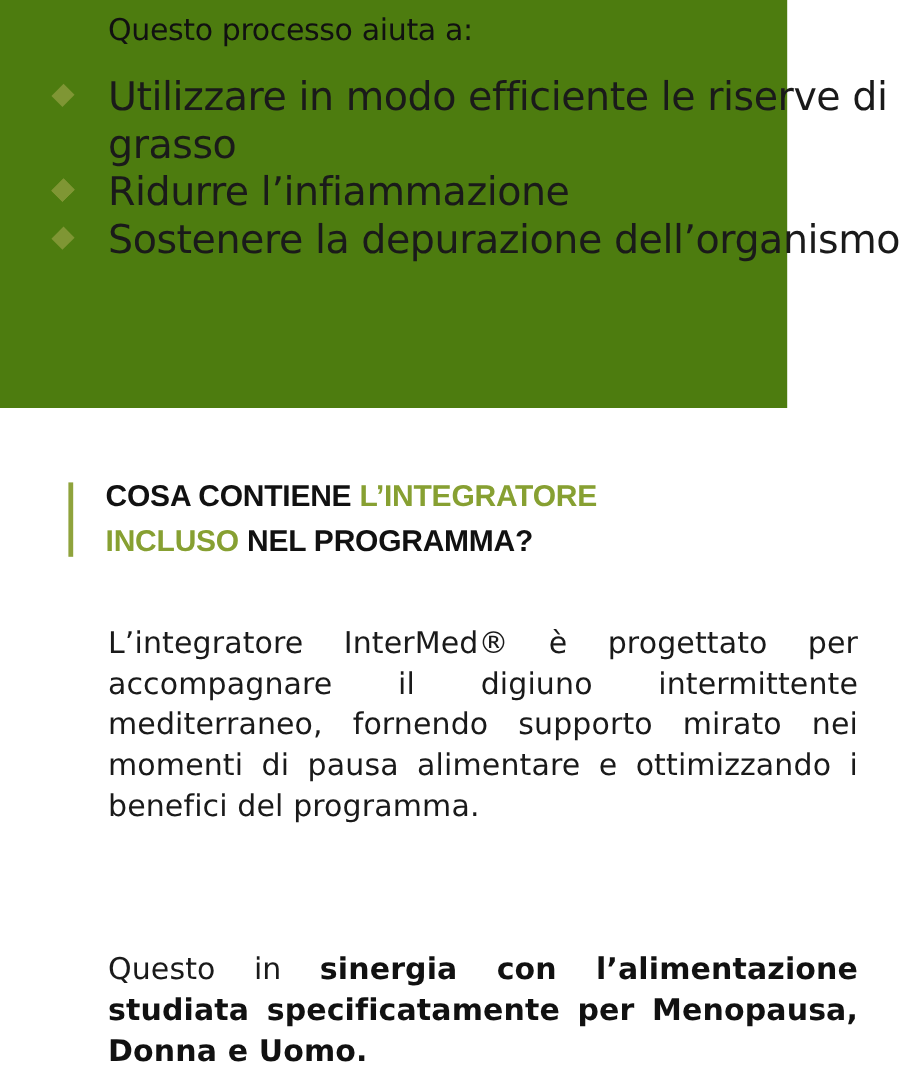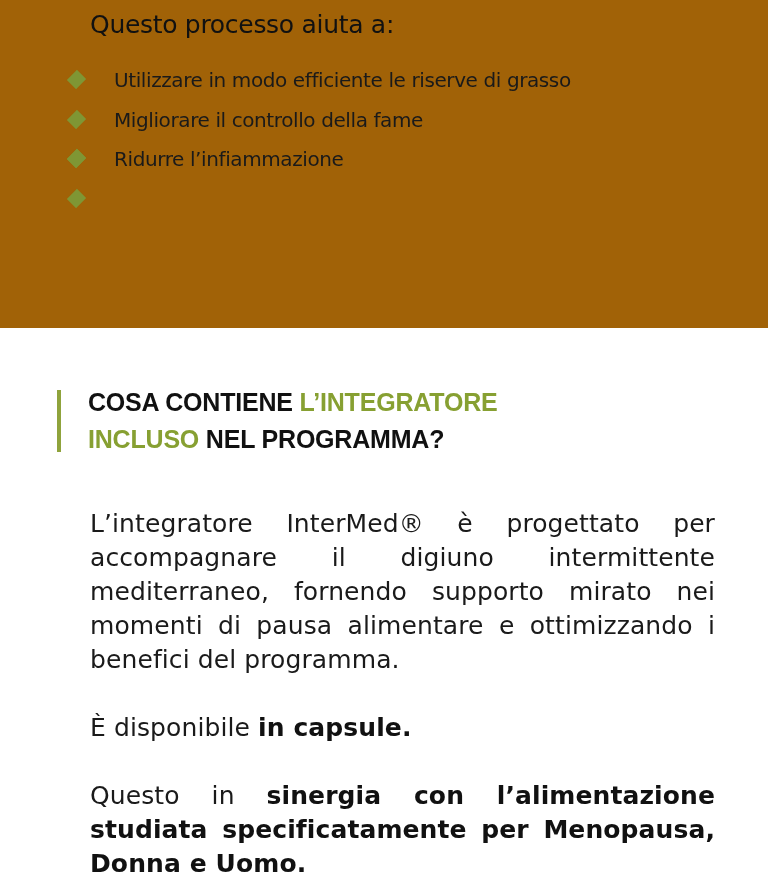--- a/index.html
+++ b/index.html
@@ -18,9 +18,9 @@
     .benefits {
       position: absolute;
       left: 0; top: 0;
-      width: 768px;
+      width: 656px;
       height: 348px;
-      background: #a16207;
+      background: #4d7c0f;
     }
     .benefits-title {
       position: absolute;

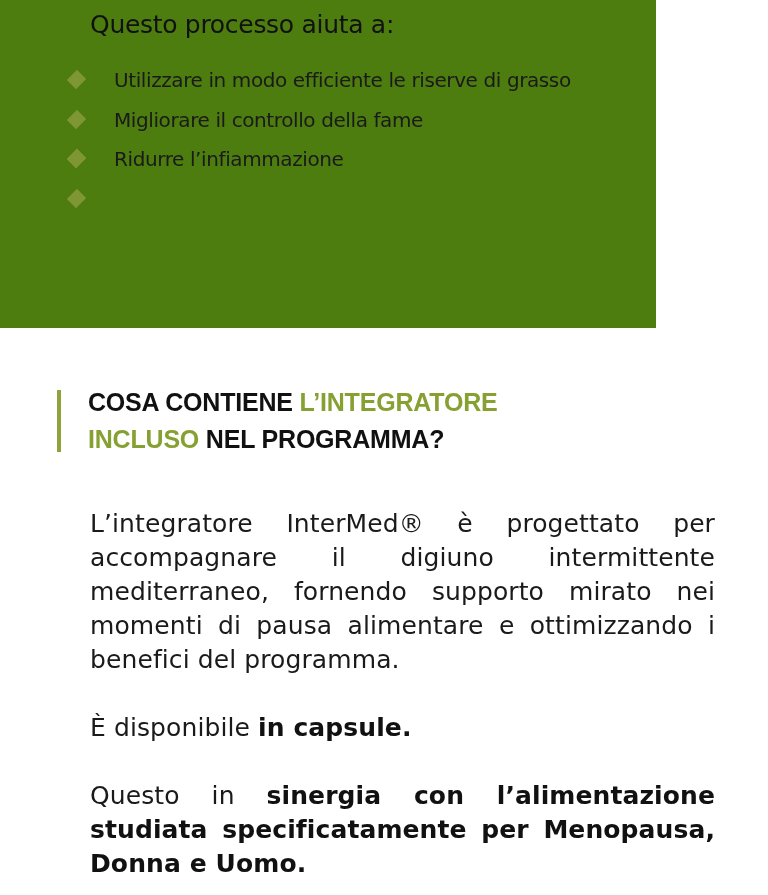--- a/index.html
+++ b/index.html
@@ -43,11 +43,10 @@
     .benefit-item {
       position: relative;
       padding-left: 90px;
-      font-size: 20px;
+      font-size: 33px;
       line-height: 39.5px;
       color: #1a1a1a;
       letter-spacing: -0.4px;
-      margin-left: 24px;
     }
     .benefit-item.justify {
       text-align: justify;

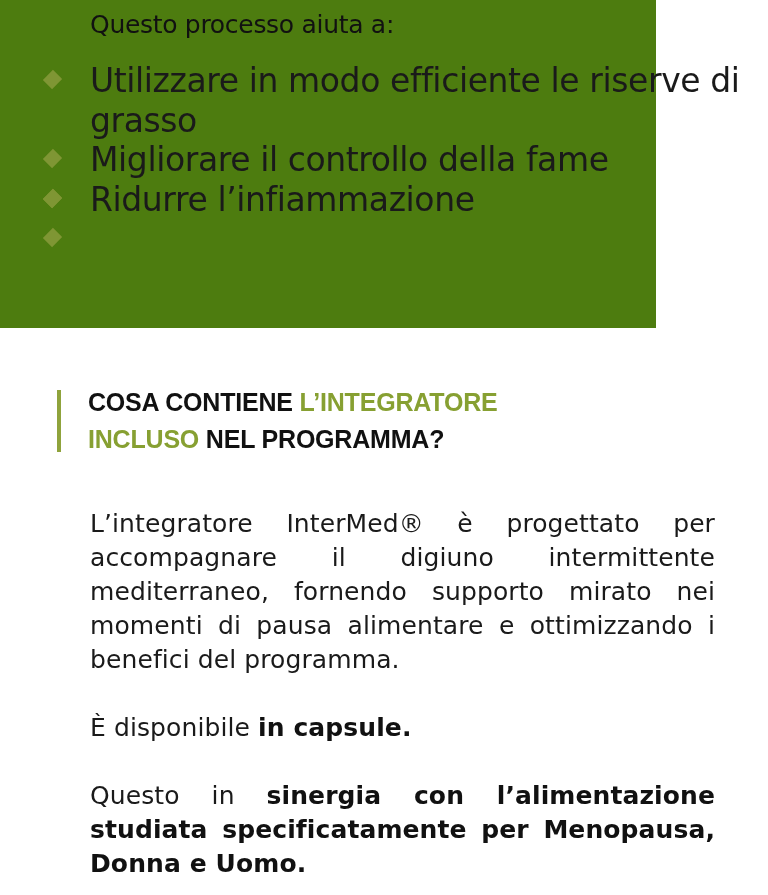--- a/index.html
+++ b/index.html
@@ -118,7 +118,6 @@
     </li>
     <li class="benefit-item">
       <span class="diamond"></span>
-      <span>Migliorare il controllo della fame</span>
     </li>
     <li class="benefit-item justify">
       <span class="diamond"></span>

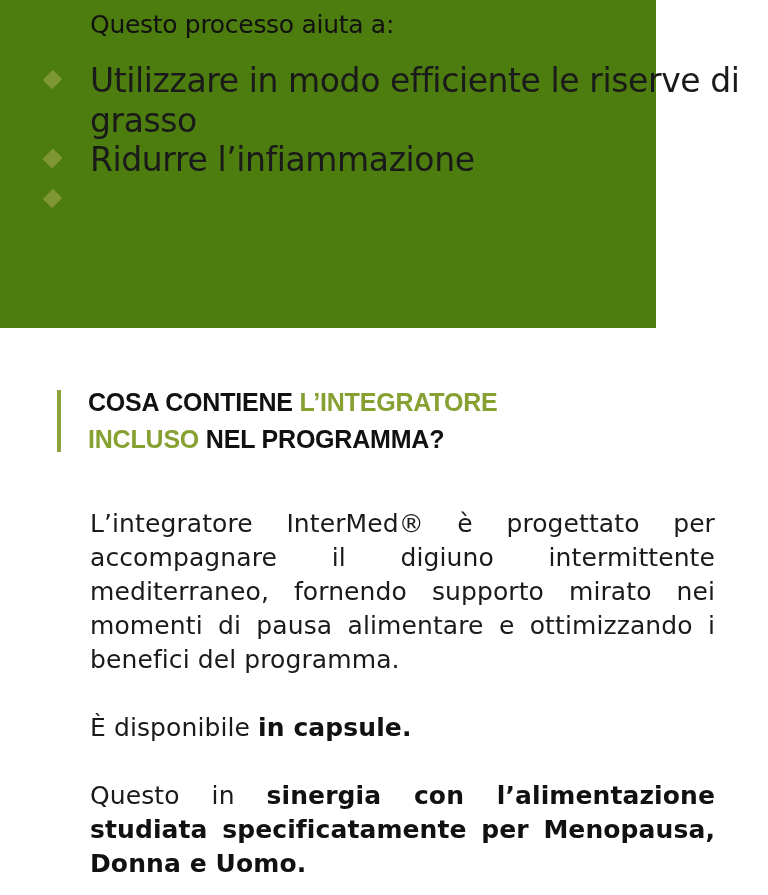--- a/index.html
+++ b/index.html
@@ -128,6 +128,7 @@
     </li>
     <li class="benefit-item">
       <span class="diamond"></span>
+      <span>Sostenere la depurazione dell’organismo</span>
     </li>
   </ul>
 </div>

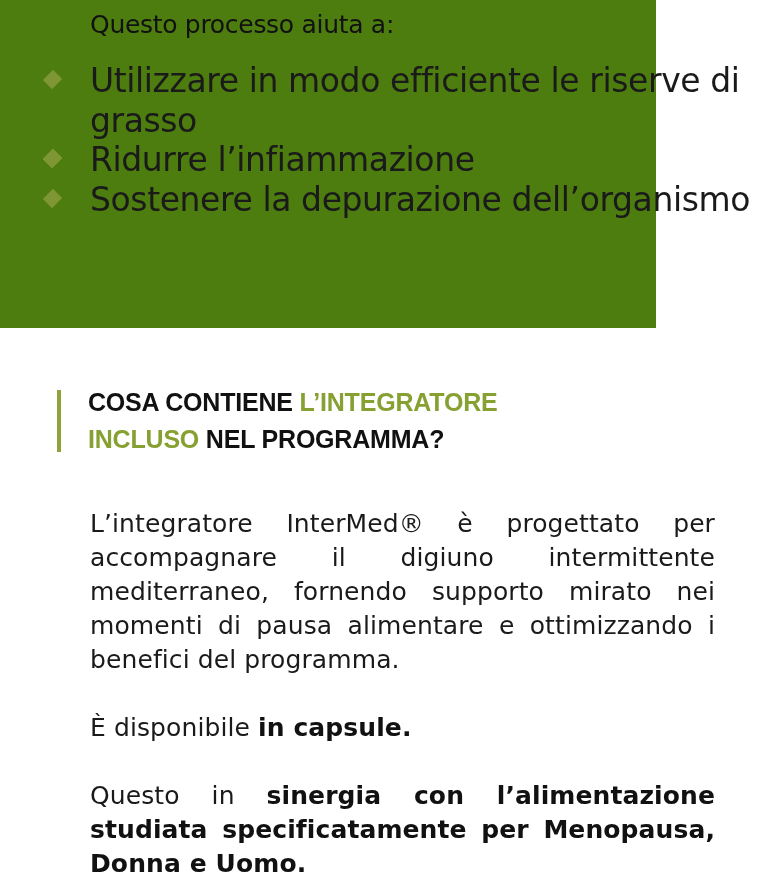--- a/index.html
+++ b/index.html
@@ -64,7 +64,7 @@
     .section2 {
       position: absolute;
       left: 0;
-      top: 328px;
+      top: 340px;
       width: 768px;
       height: 547px;
       background: #ffffff;

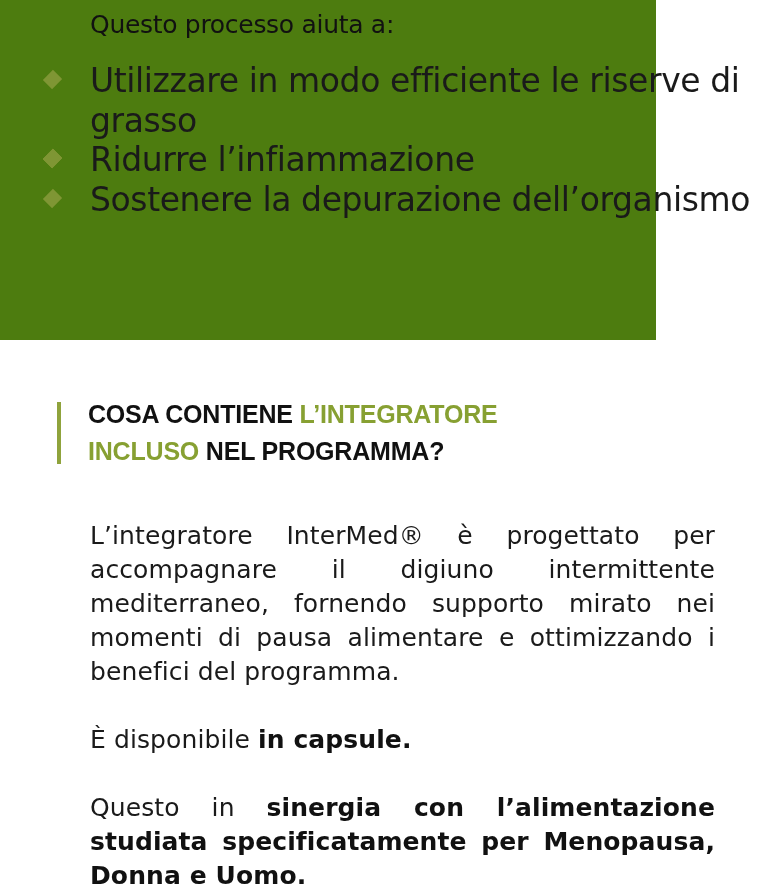--- a/index.html
+++ b/index.html
@@ -142,9 +142,6 @@
 
   <p class="para p1">L’integratore InterMed® è progettato per accompagnare il digiuno intermittente mediterraneo, fornendo supporto mirato nei momenti di pausa alimentare e ottimizzando i benefici del programma.</p>
 
-  <p class="para p2">
-    <span>È disponibile </span><span class="strong">in capsule.</span>
-  </p>
 
   <p class="para p3">
     <span>Questo in </span><span class="strong">sinergia con l’alimentazione studiata specificatamente per Menopausa, Donna e Uomo.</span>

